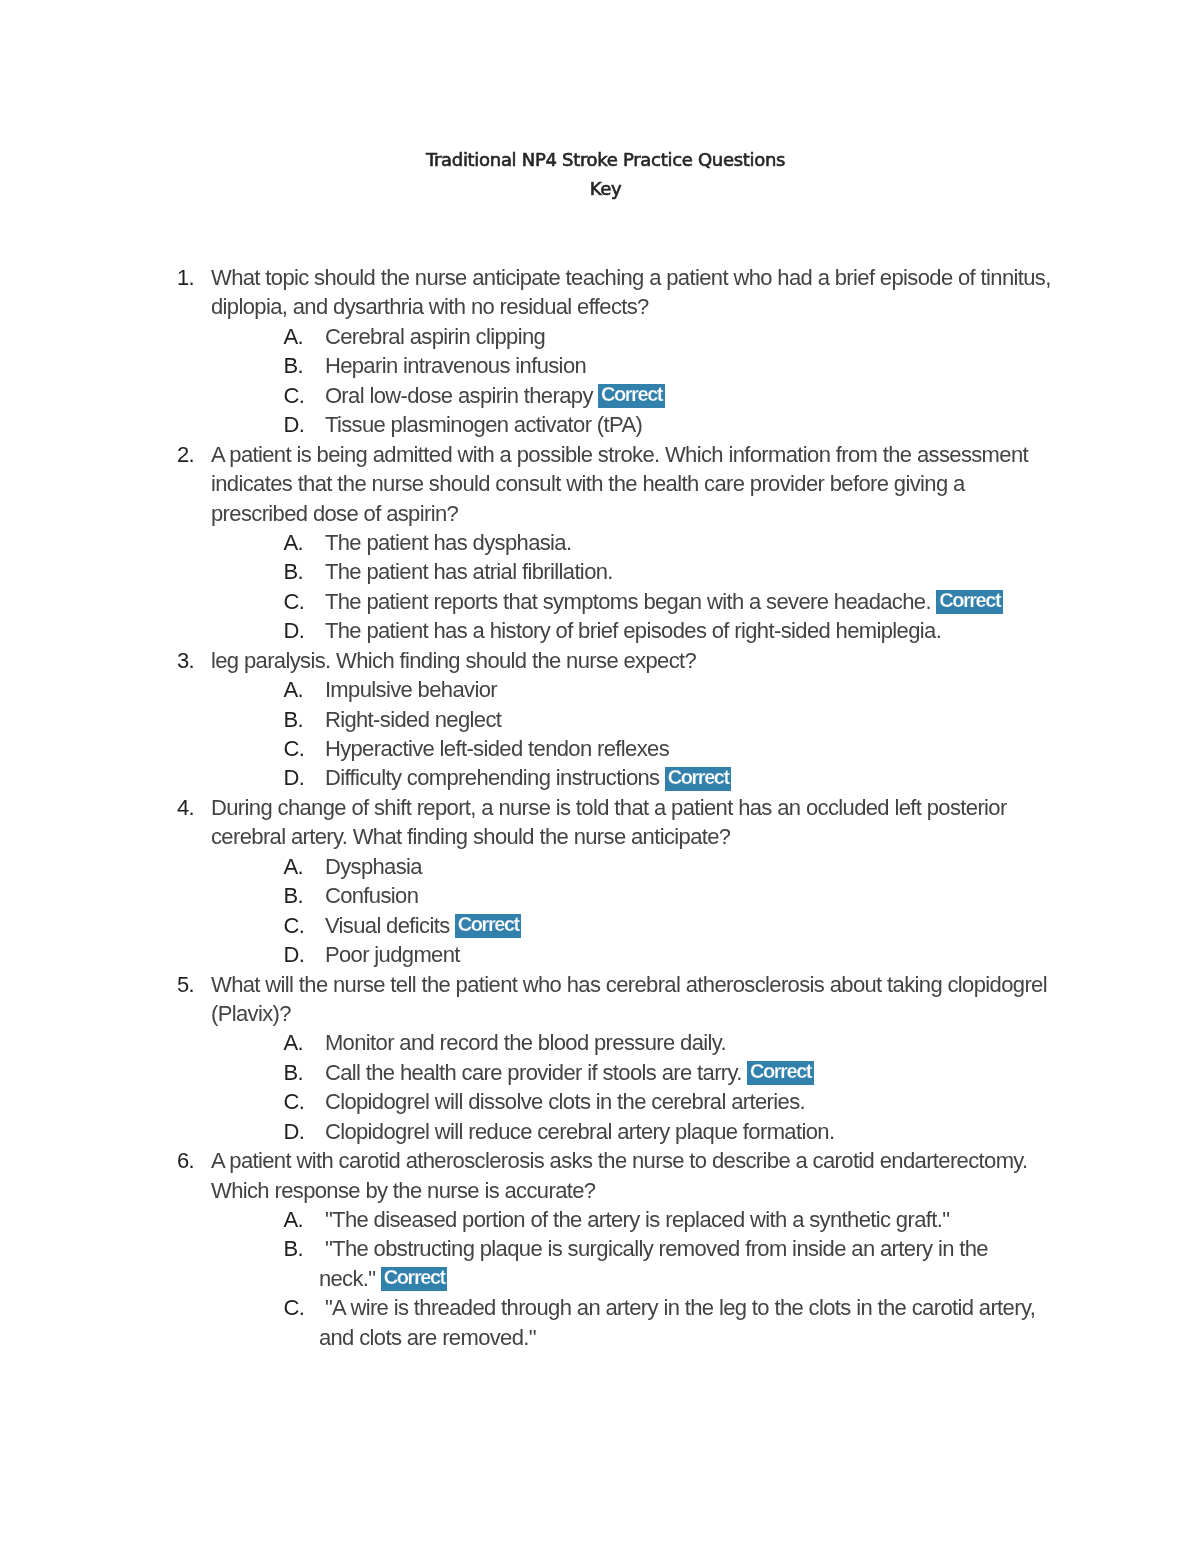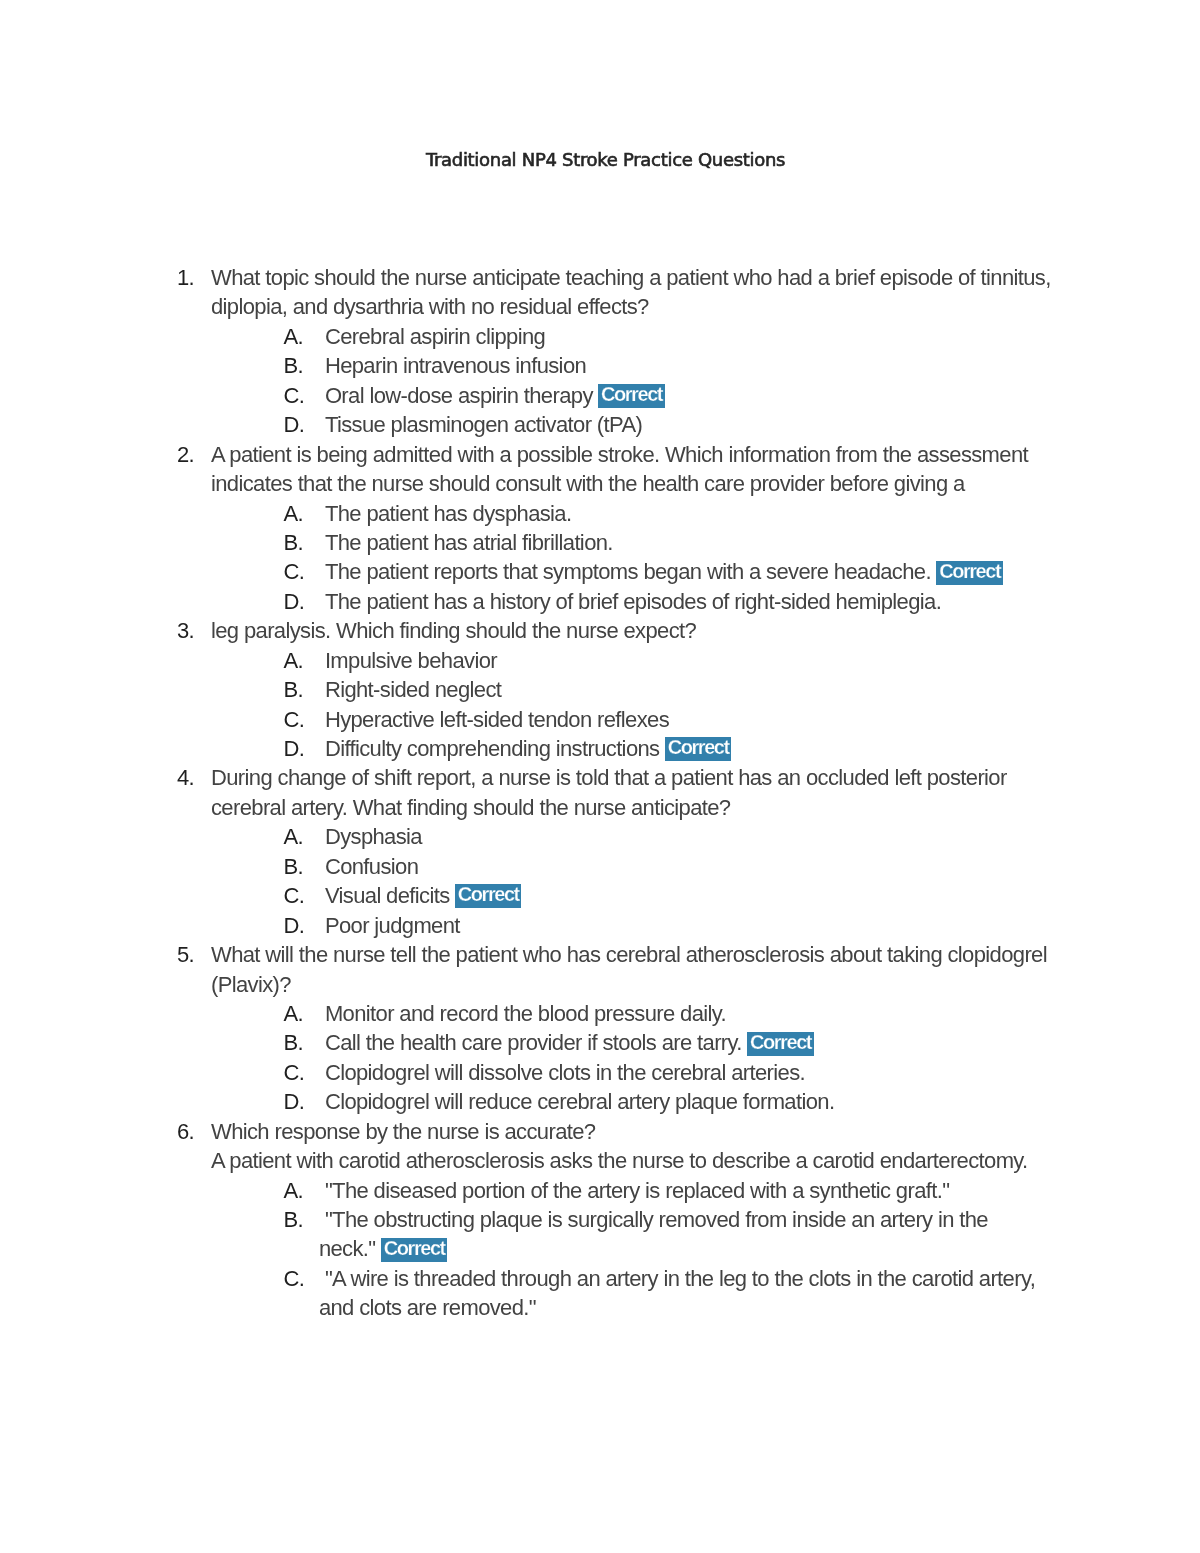--- a/index.html
+++ b/index.html
@@ -57,6 +57,7 @@
 
   <div class="title-block">
     <div class="doc-title">Traditional NP4 Stroke Practice Questions</div>
+    <div class="doc-subtitle">Key</div>
   </div>
 
   <div class="body-block" id="questions">

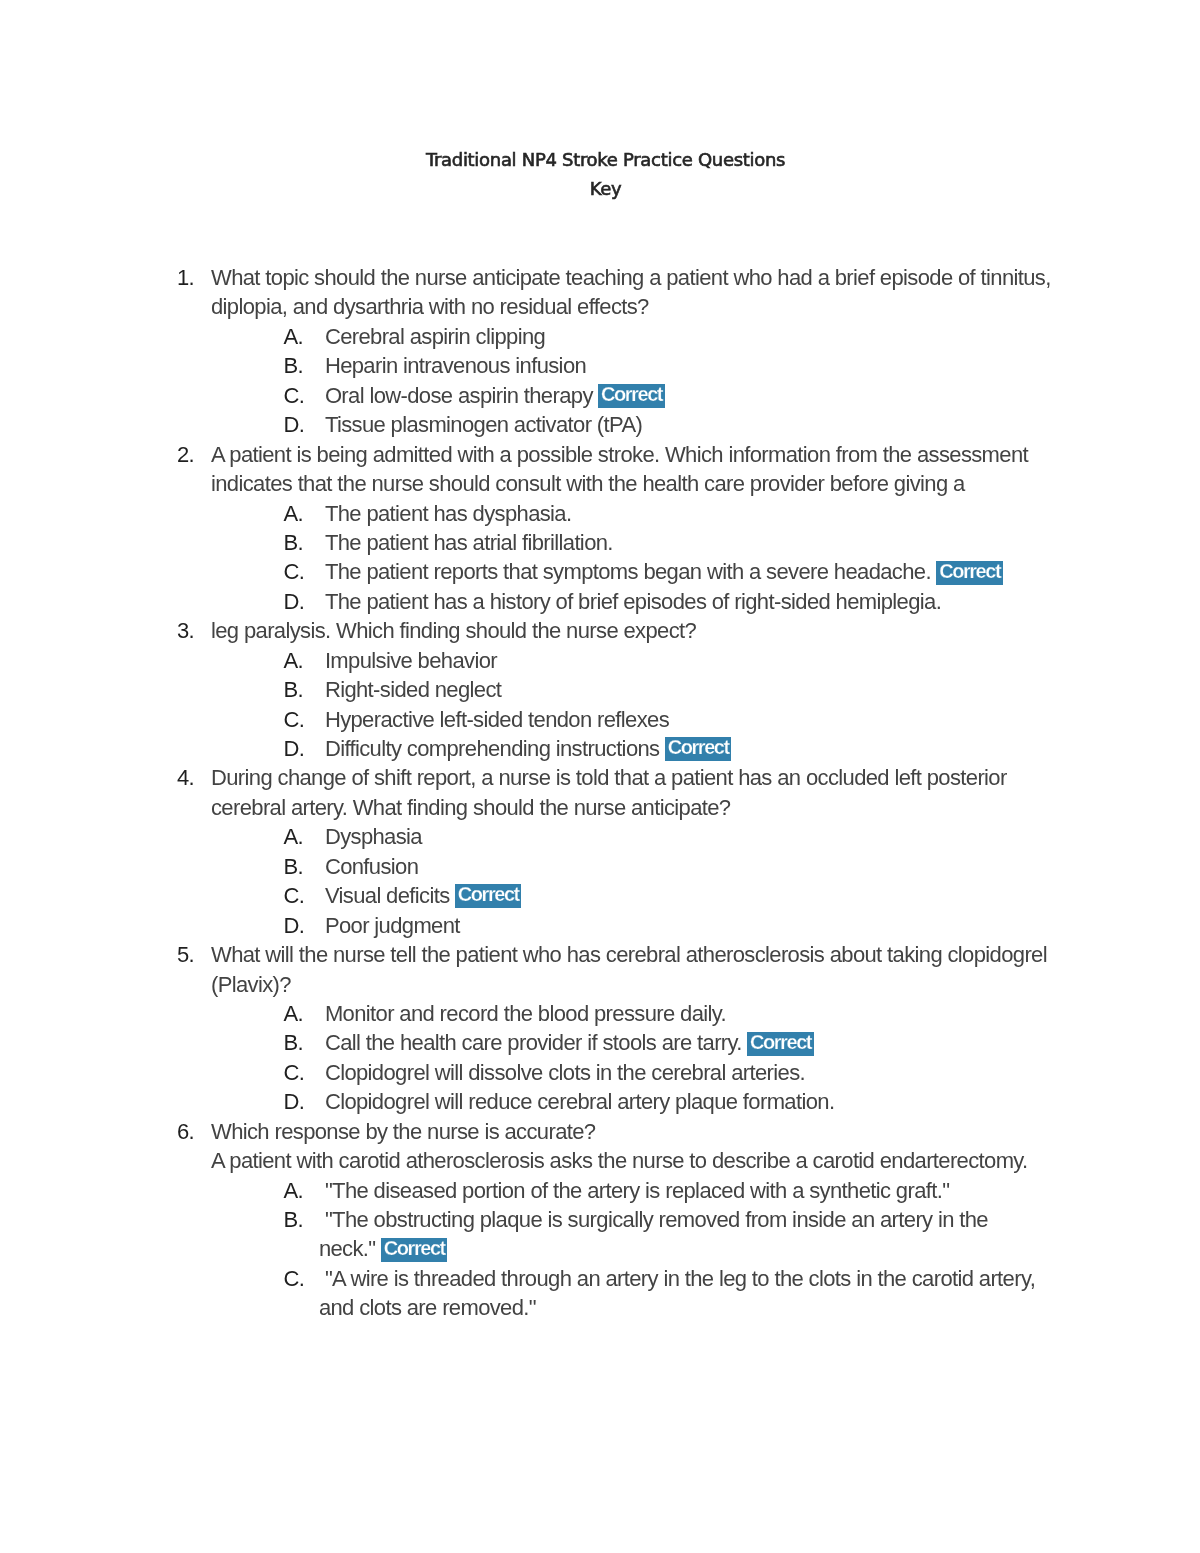--- a/index.html
+++ b/index.html
@@ -100,6 +100,7 @@
           <div class="q-body">
             <span class="q-line">A patient is being admitted with a possible stroke. Which information from the assessment</span>
             <span class="q-line">indicates that the nurse should consult with the health care provider before giving a</span>
+            <span class="q-line">prescribed dose of aspirin?</span>
           </div>
         </div>
         <div class="option">

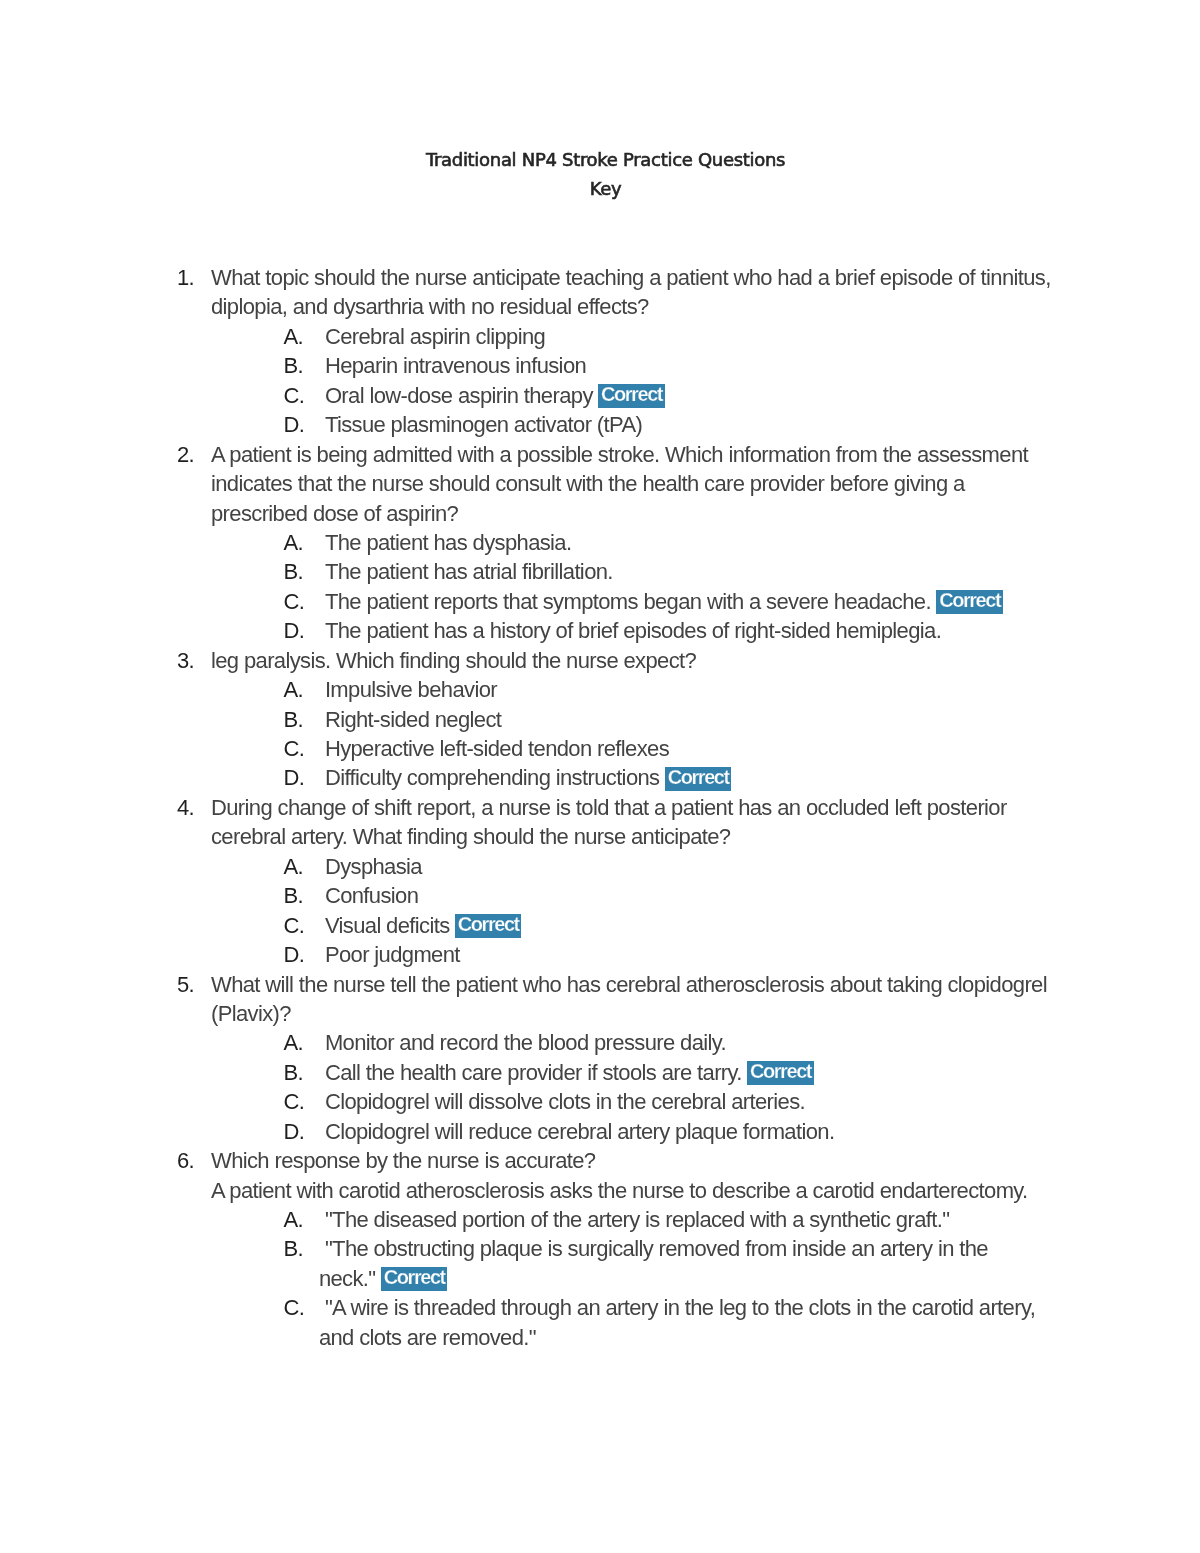--- a/index.html
+++ b/index.html
@@ -230,8 +230,8 @@
         <div class="q-row">
           <div class="q-num">6.</div>
           <div class="q-body">
+            <span class="q-line">A patient with carotid atherosclerosis asks the nurse to describe a carotid endarterectomy.</span>
             <span class="q-line">Which response by the nurse is accurate?</span>
-            <span class="q-line">A patient with carotid atherosclerosis asks the nurse to describe a carotid endarterectomy.</span>
           </div>
         </div>
         <div class="option">

